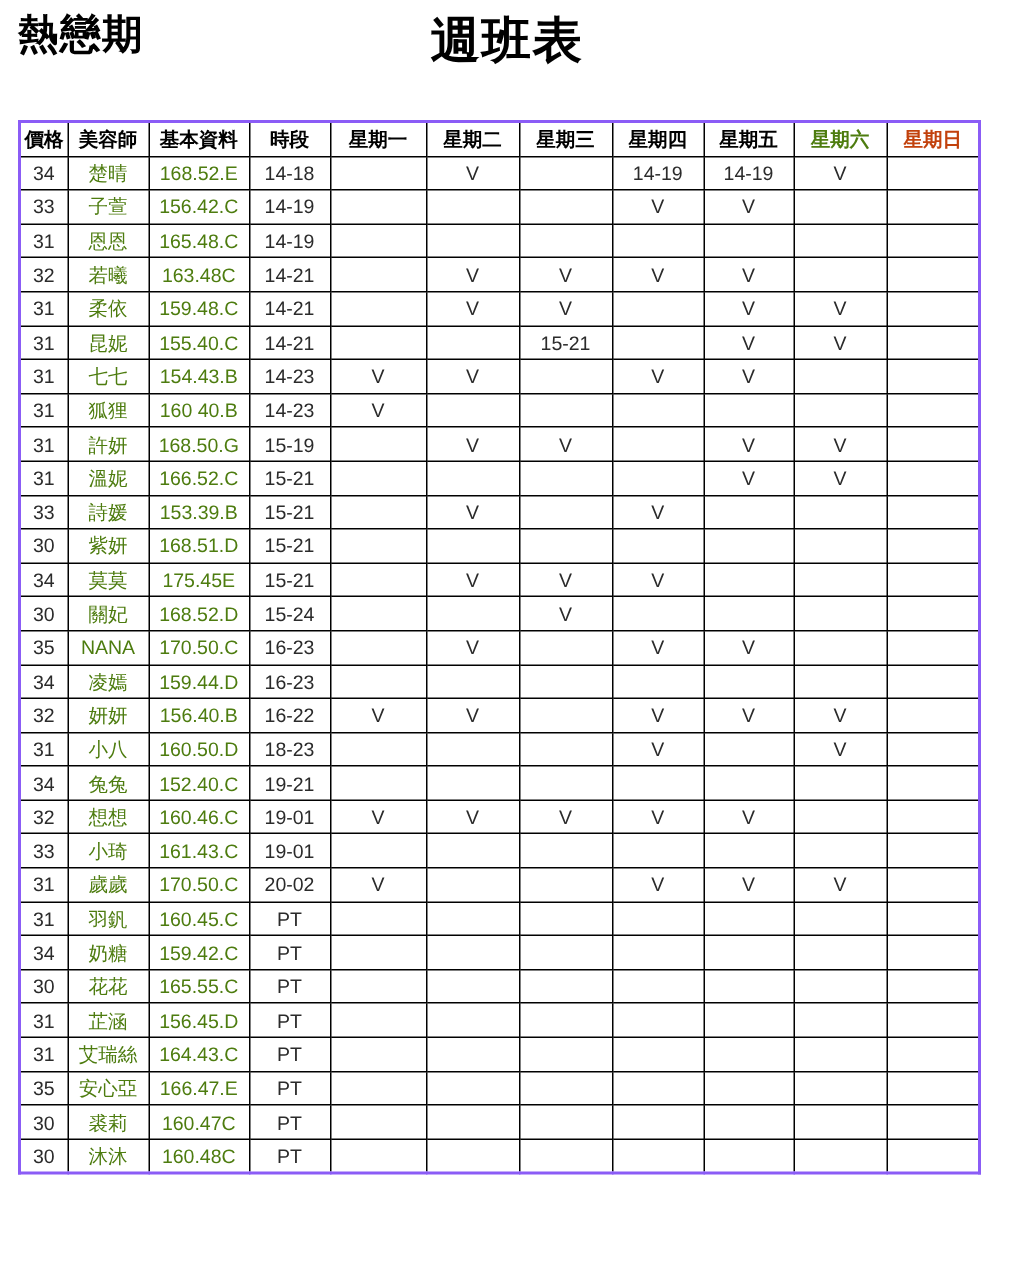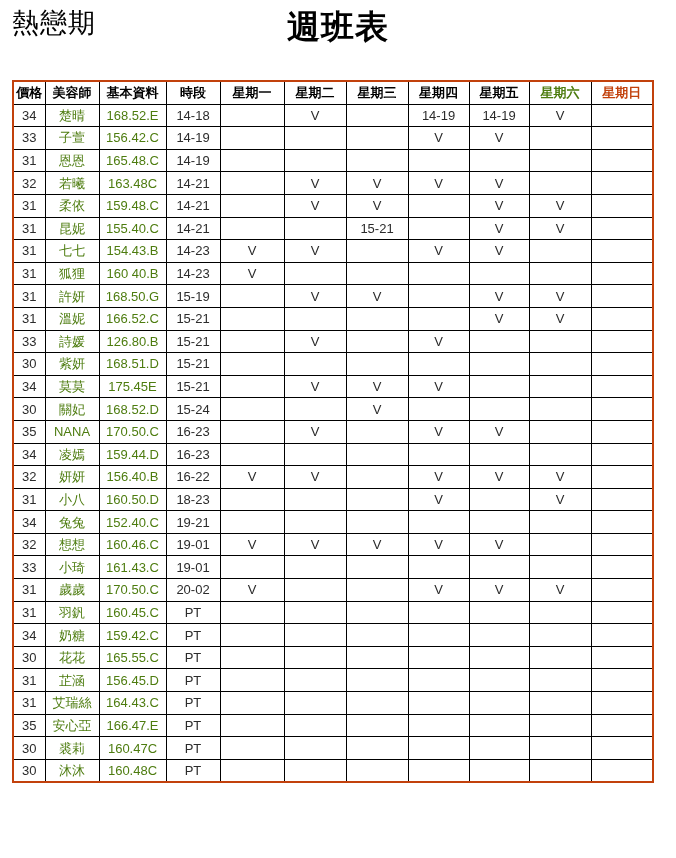--- a/index.html
+++ b/index.html
@@ -11,7 +11,7 @@
   .titlebar{position:relative;height:80px;}
   .shop-name{
     position:absolute;left:12px;top:5px;
-    font-size:27px;font-weight:normal;color:#000;letter-spacing:1px;
+    font-size:27px;font-weight:bold;color:#000;letter-spacing:1px;
   }
   .sheet-title{
     position:absolute;left:0;right:0;top:5px;text-align:center;

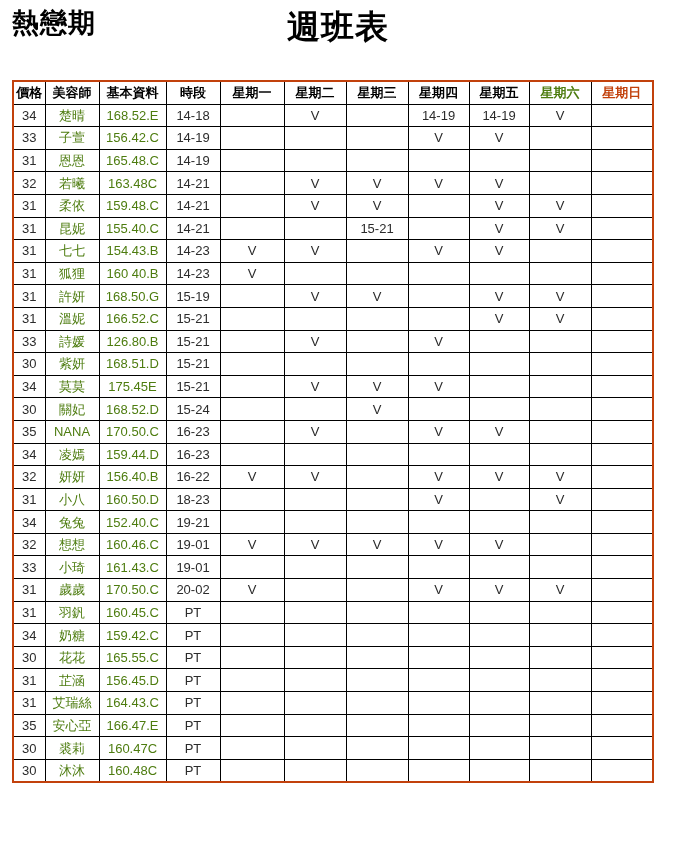--- a/index.html
+++ b/index.html
@@ -23,7 +23,7 @@
   }
   table.schedule{
     border-collapse:collapse;margin-left:12px;table-layout:fixed;
-    border:2px solid #c2410c;
+    border:2px solid #8b5cf6;
   }
   .schedule th,.schedule td{
     border:1.6px solid #000;

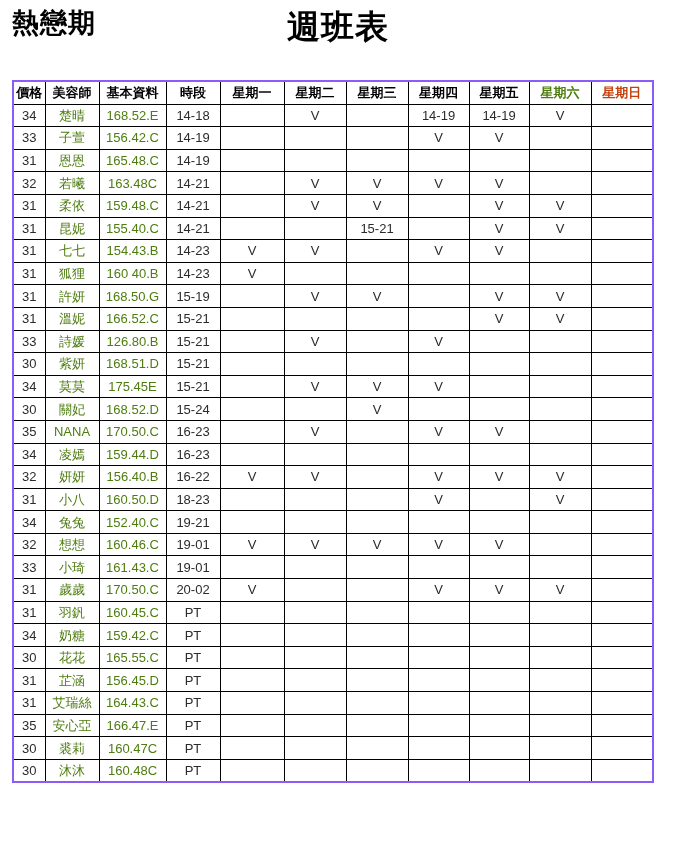--- a/index.html
+++ b/index.html
@@ -208,7 +208,7 @@
       <tr>
         <td class="c-price">33</td>
         <td class="c-name">詩媛</td>
-        <td class="c-info">126.80.B</td>
+        <td class="c-info">153.39.B</td>
         <td class="c-time">15-21</td>
         <td class="c-day"></td>
         <td class="c-day">V</td>

